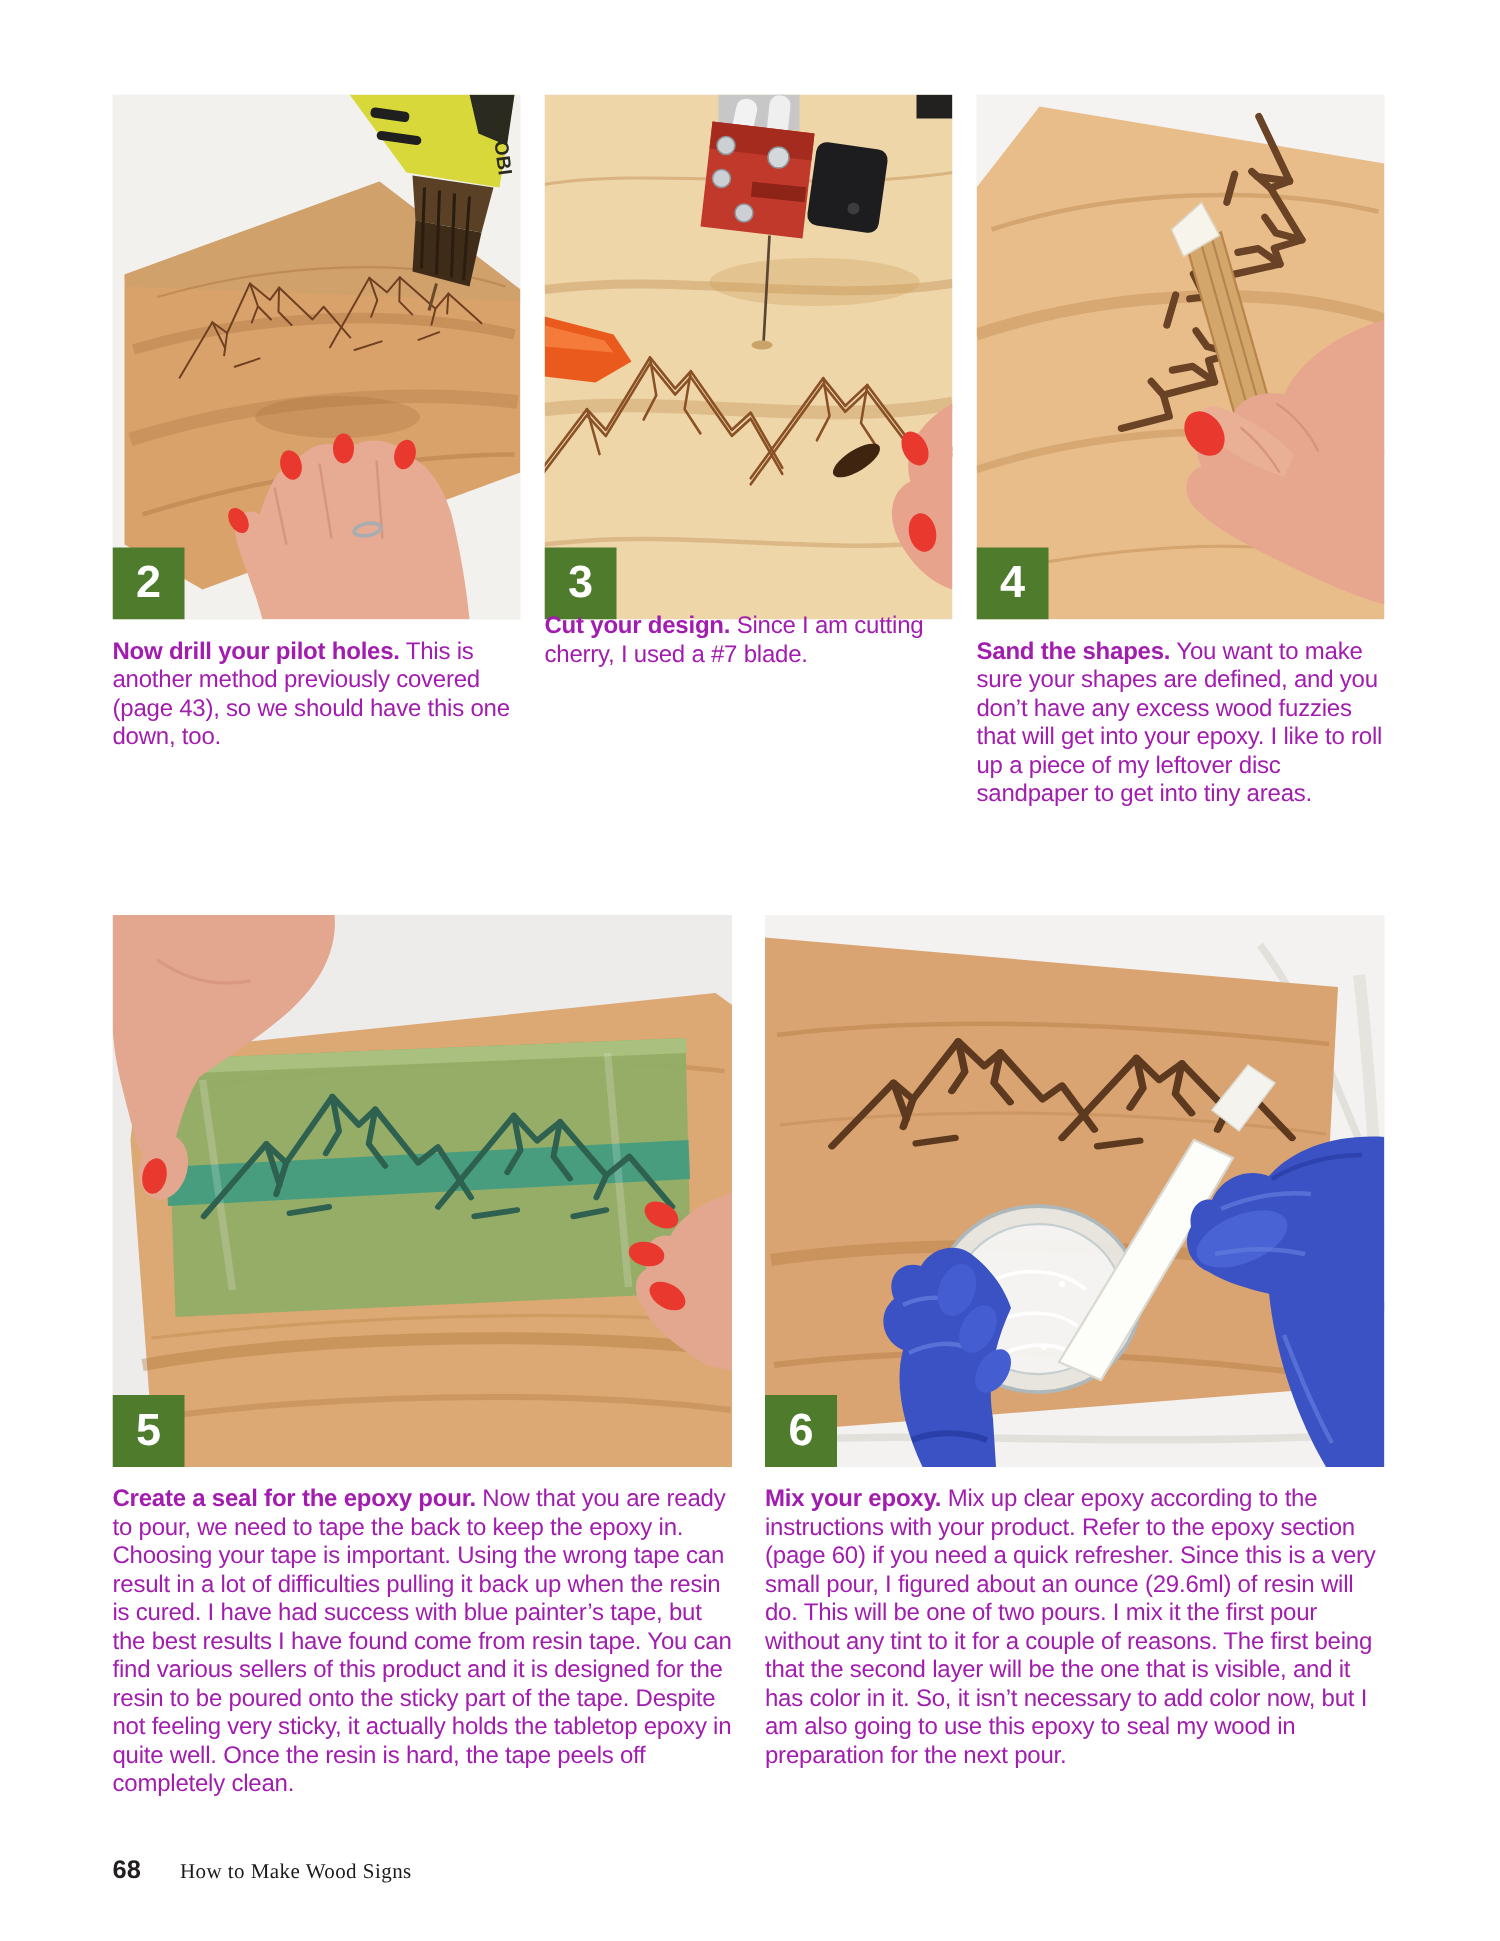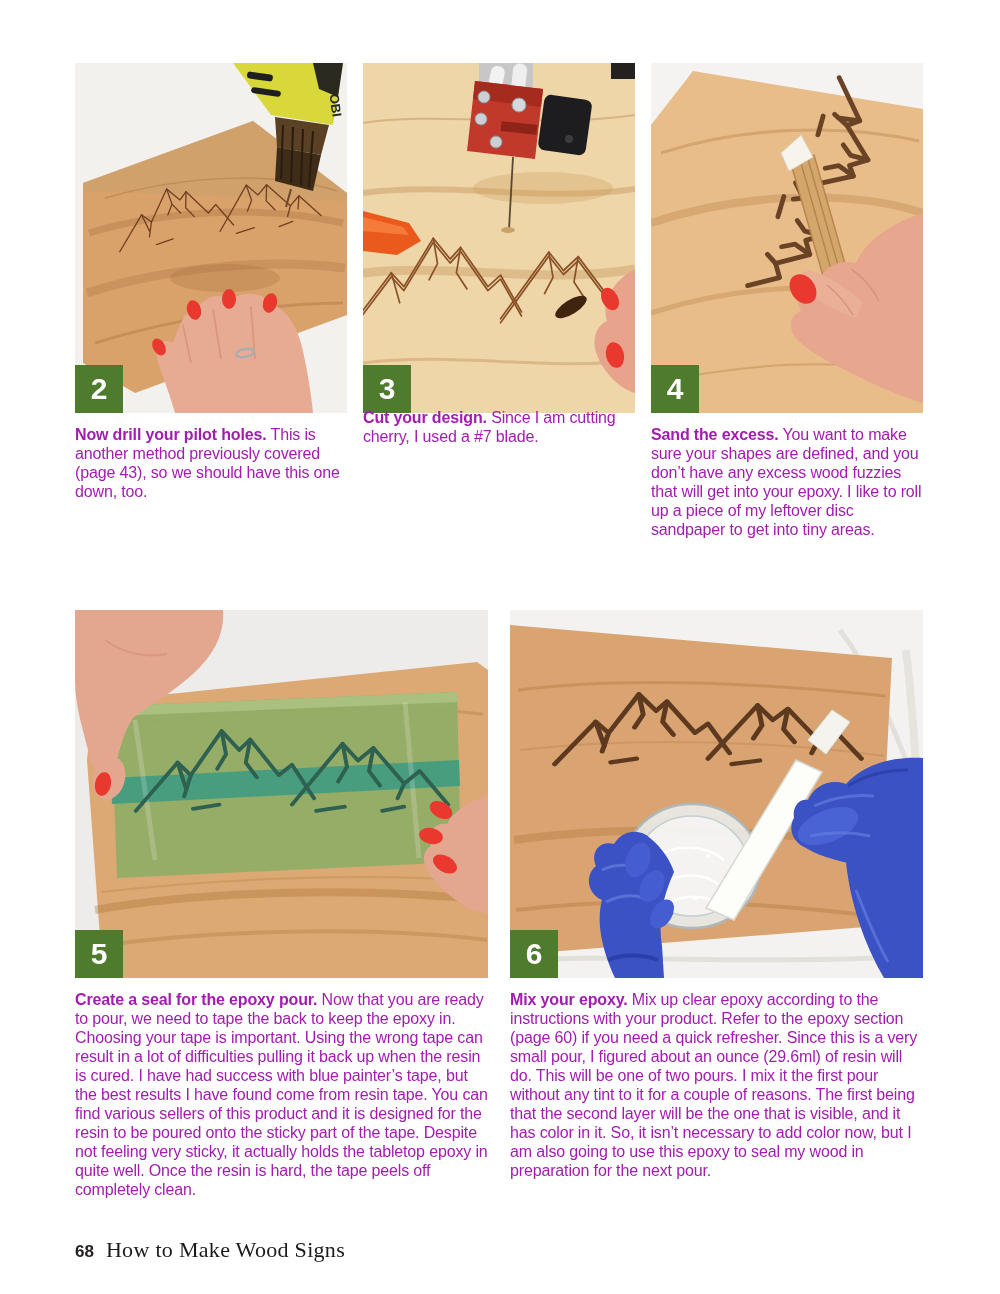--- a/index.html
+++ b/index.html
@@ -262,7 +262,7 @@
 
   <p class="caption" style="left:363px;top:408px;width:272px;"><strong>Cut your design.</strong> <span>Since I am cutting cherry, I used a #7 blade.</span></p>
 
-  <p class="caption" style="left:651px;top:425px;width:272px;"><strong>Sand the excess.</strong> <span>You want to make sure your shapes are defined, and you don’t have any excess wood fuzzies that will get into your epoxy. I like to roll up a piece of my leftover disc sandpaper to get into tiny areas.</span></p>
+  <p class="caption" style="left:651px;top:425px;width:272px;"><strong>Sand the shapes.</strong> <span>You want to make sure your shapes are defined, and you don’t have any excess wood fuzzies that will get into your epoxy. I like to roll up a piece of my leftover disc sandpaper to get into tiny areas.</span></p>
 
   <p class="caption" style="left:75px;top:990px;width:413px;"><strong>Create a seal for the epoxy pour.</strong> <span>Now that you are ready to pour, we need to tape the back to keep the epoxy in. Choosing your tape is important. Using the wrong tape can result in a lot of difficulties pulling it back up when the resin is cured. I have had success with blue painter’s tape, but the best results I have found come from resin tape. You can find various sellers of this product and it is designed for the resin to be poured onto the sticky part of the tape. Despite not feeling very sticky, it actually holds the tabletop epoxy in quite well. Once the resin is hard, the tape peels off completely clean.</span></p>
 

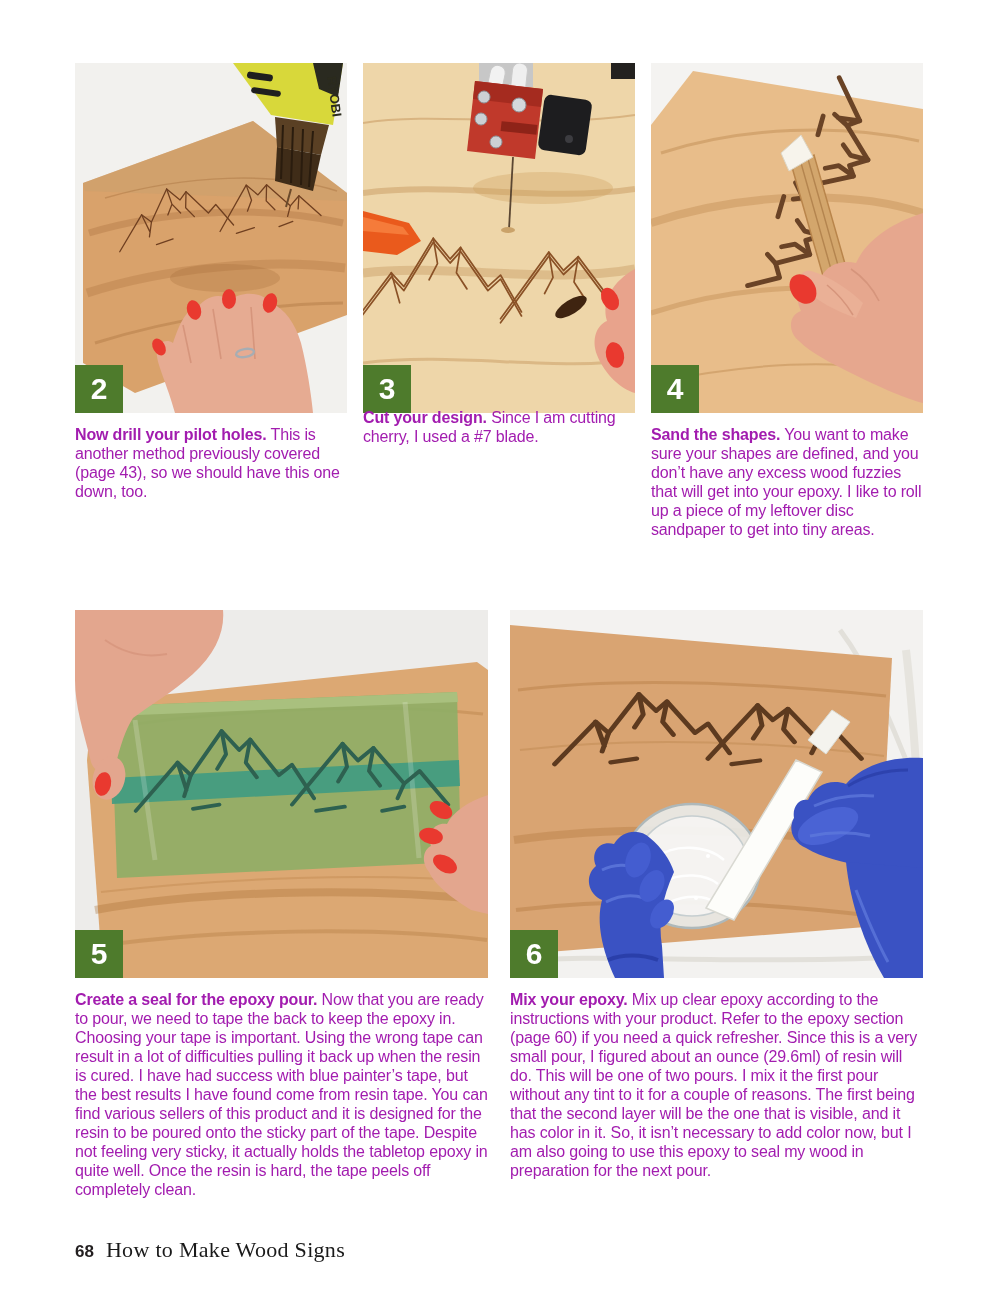--- a/index.html
+++ b/index.html
@@ -20,7 +20,7 @@
   }
   .caption strong{font-weight:bold;}
   .footer{
-    position:absolute;left:75px;top:1237px;display:flex;align-items:baseline;gap:12px;
+    position:absolute;left:75px;top:1237px;display:flex;align-items:baseline;gap:26px;
   }
   .footer .pagenum{font-weight:bold;font-size:17px;color:#231f20;}
   .footer .booktitle{font-family:"Liberation Serif", serif;font-size:22px;color:#1a1a1a;letter-spacing:0.3px;}

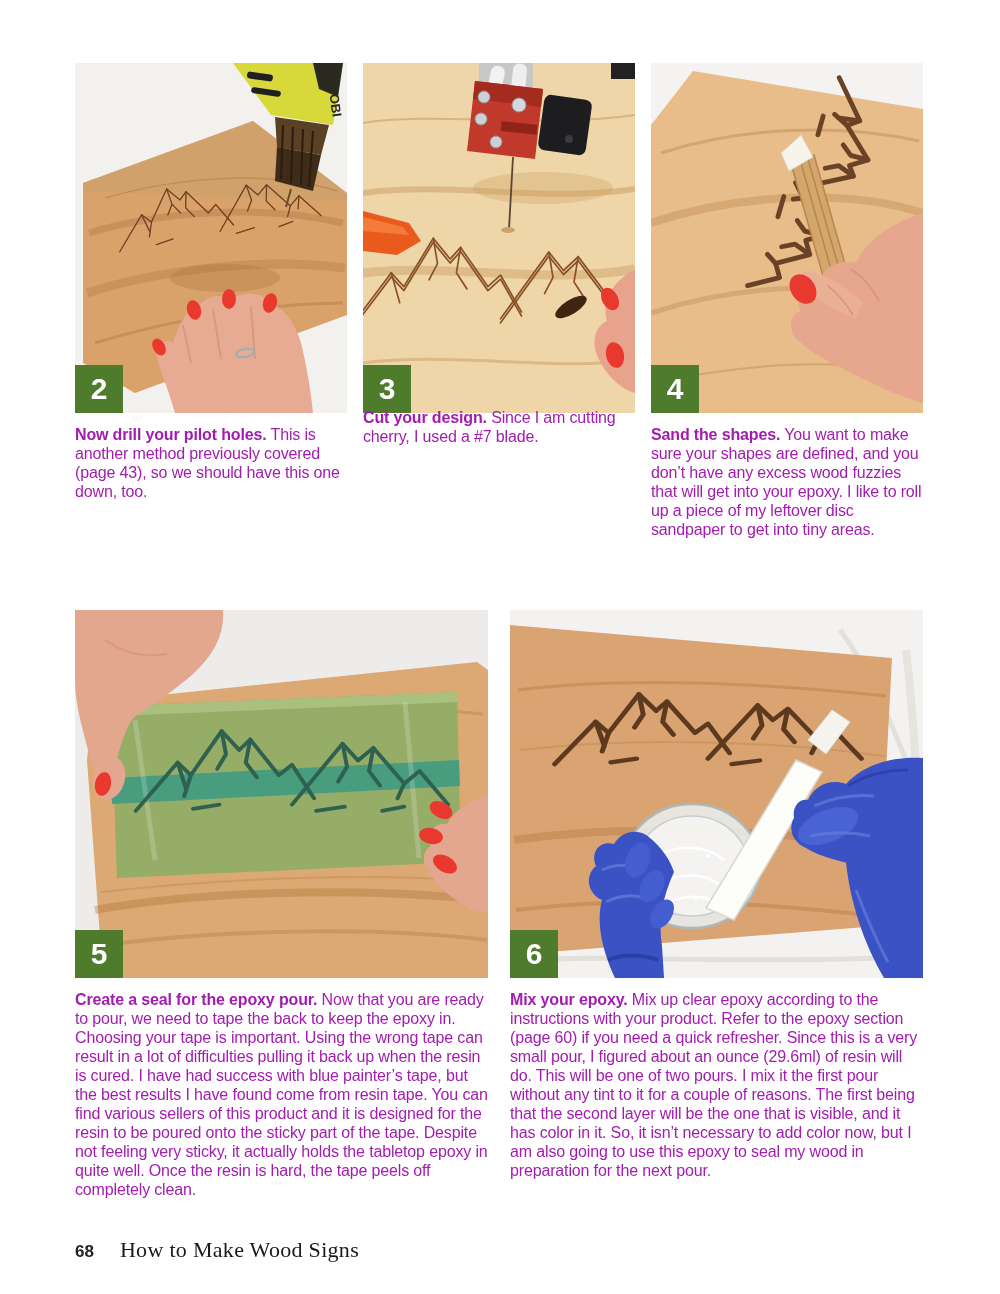--- a/index.html
+++ b/index.html
@@ -23,7 +23,7 @@
     position:absolute;left:75px;top:1237px;display:flex;align-items:baseline;gap:26px;
   }
   .footer .pagenum{font-weight:bold;font-size:17px;color:#231f20;}
-  .footer .booktitle{font-family:"Liberation Serif", serif;font-size:22px;color:#1a1a1a;letter-spacing:0.3px;}
+  .footer .booktitle{font-family:"Liberation Serif", serif;font-size:14px;color:#1a1a1a;letter-spacing:0.3px;}
 </style>
 </head>
 <body>

